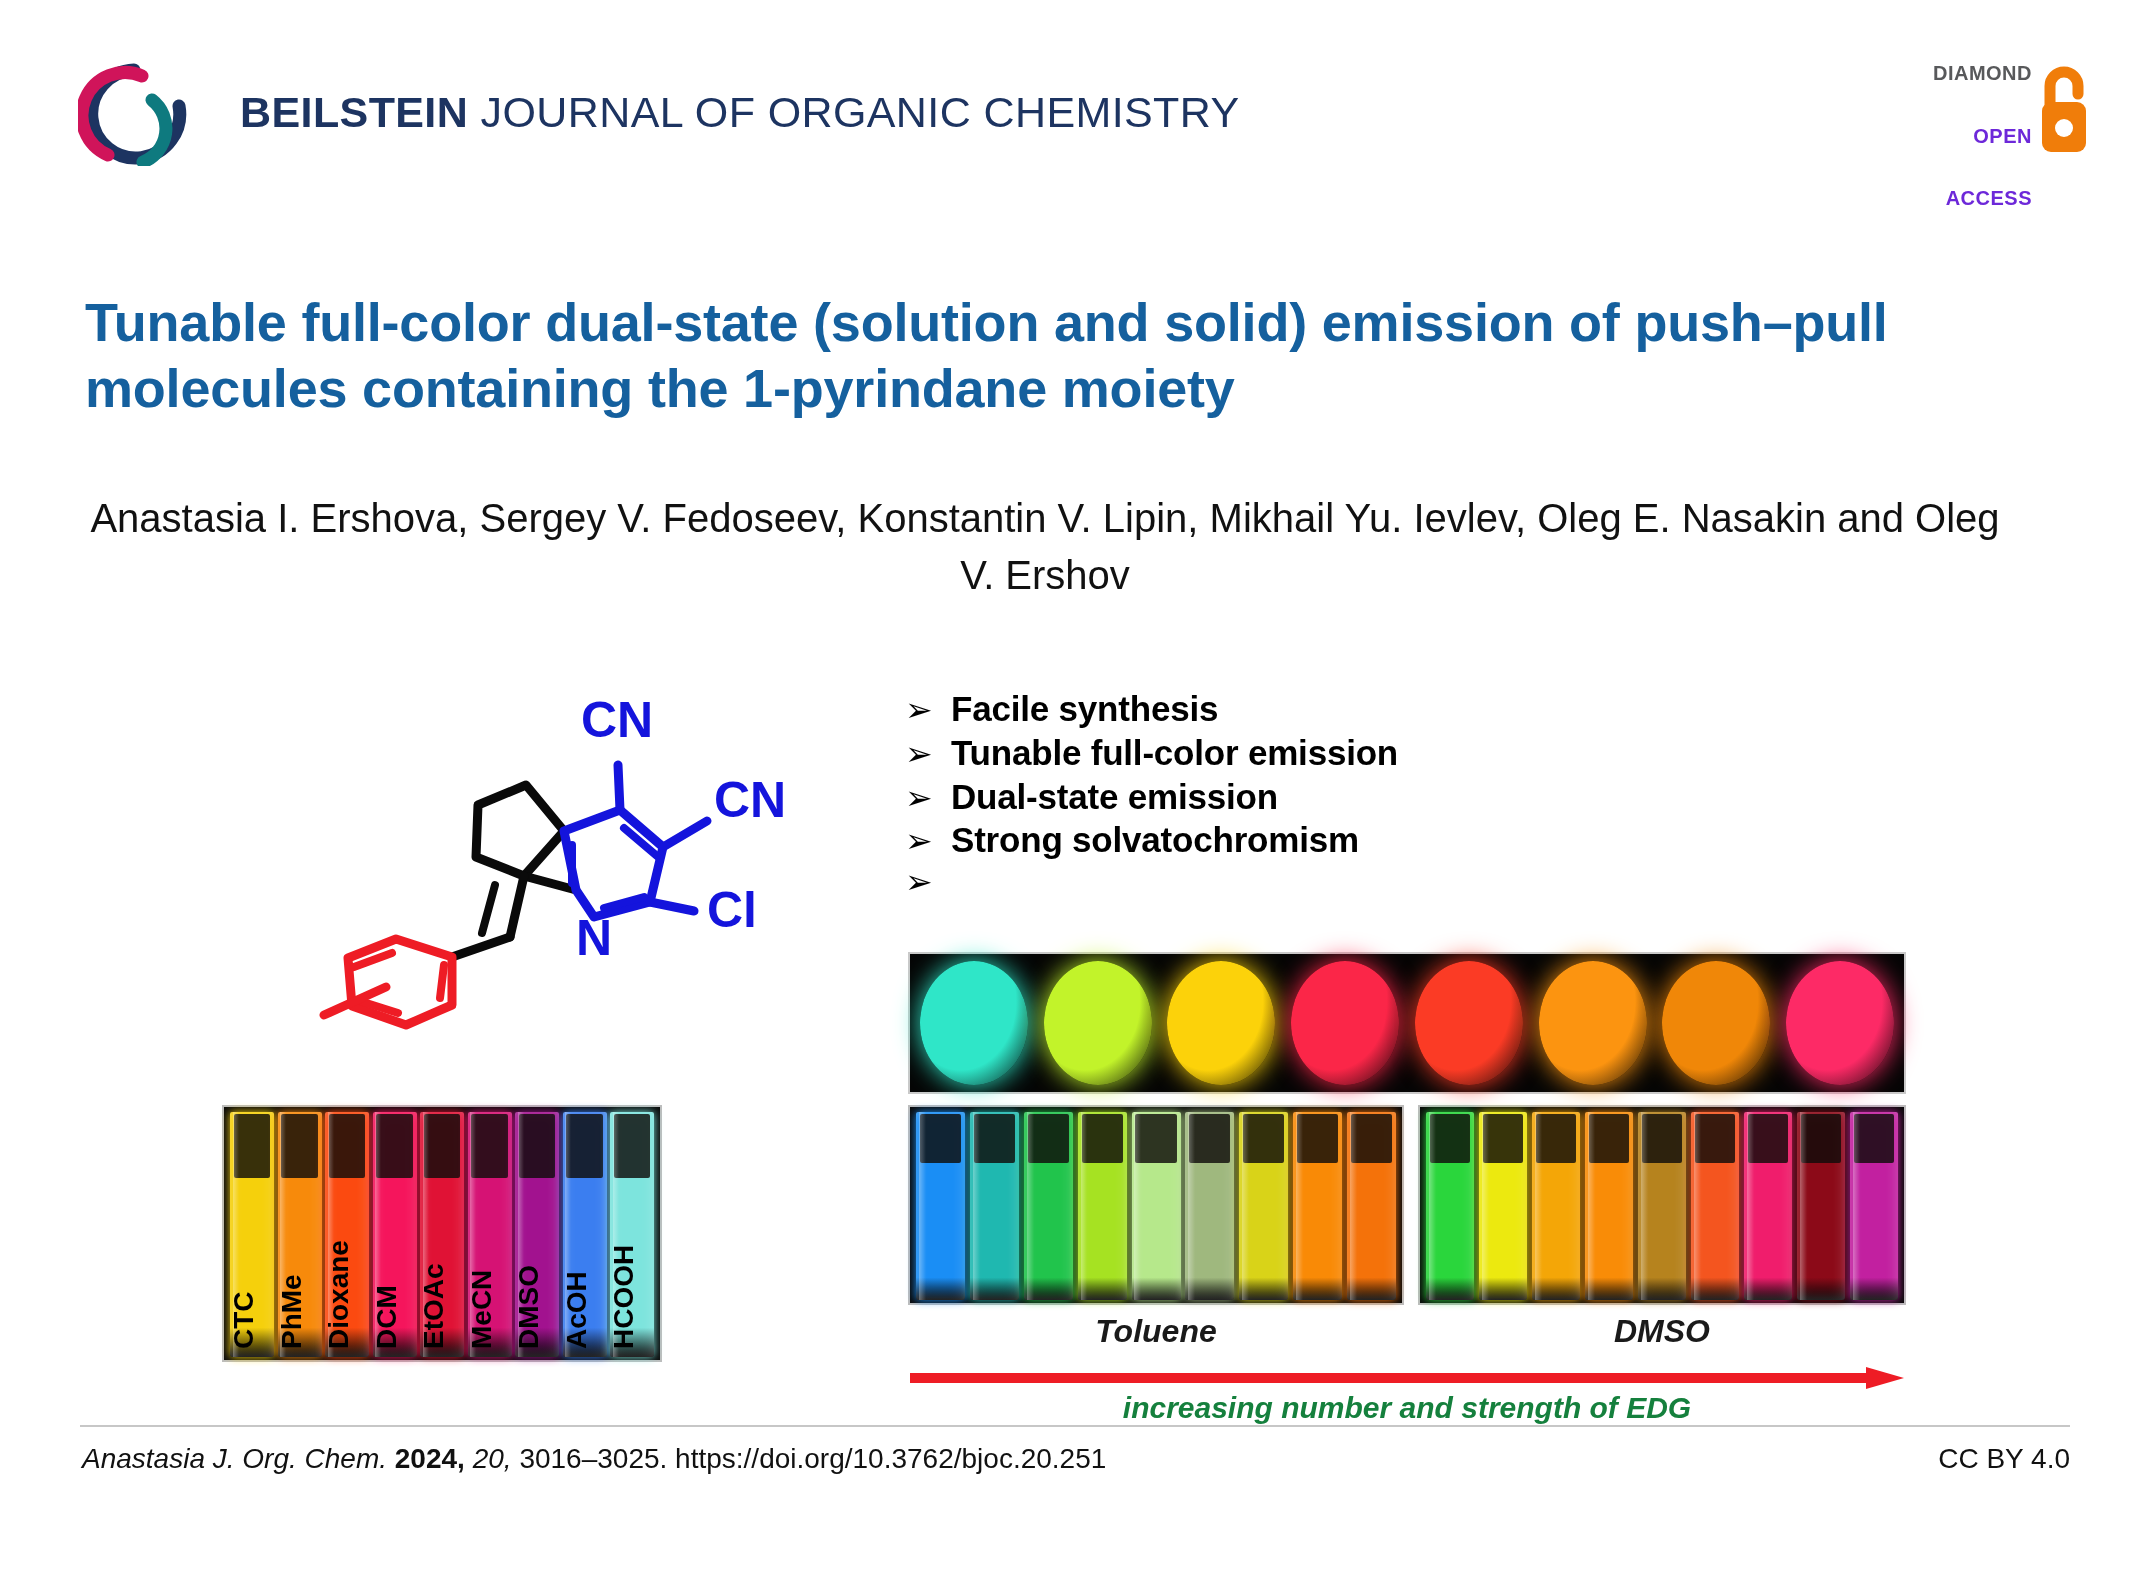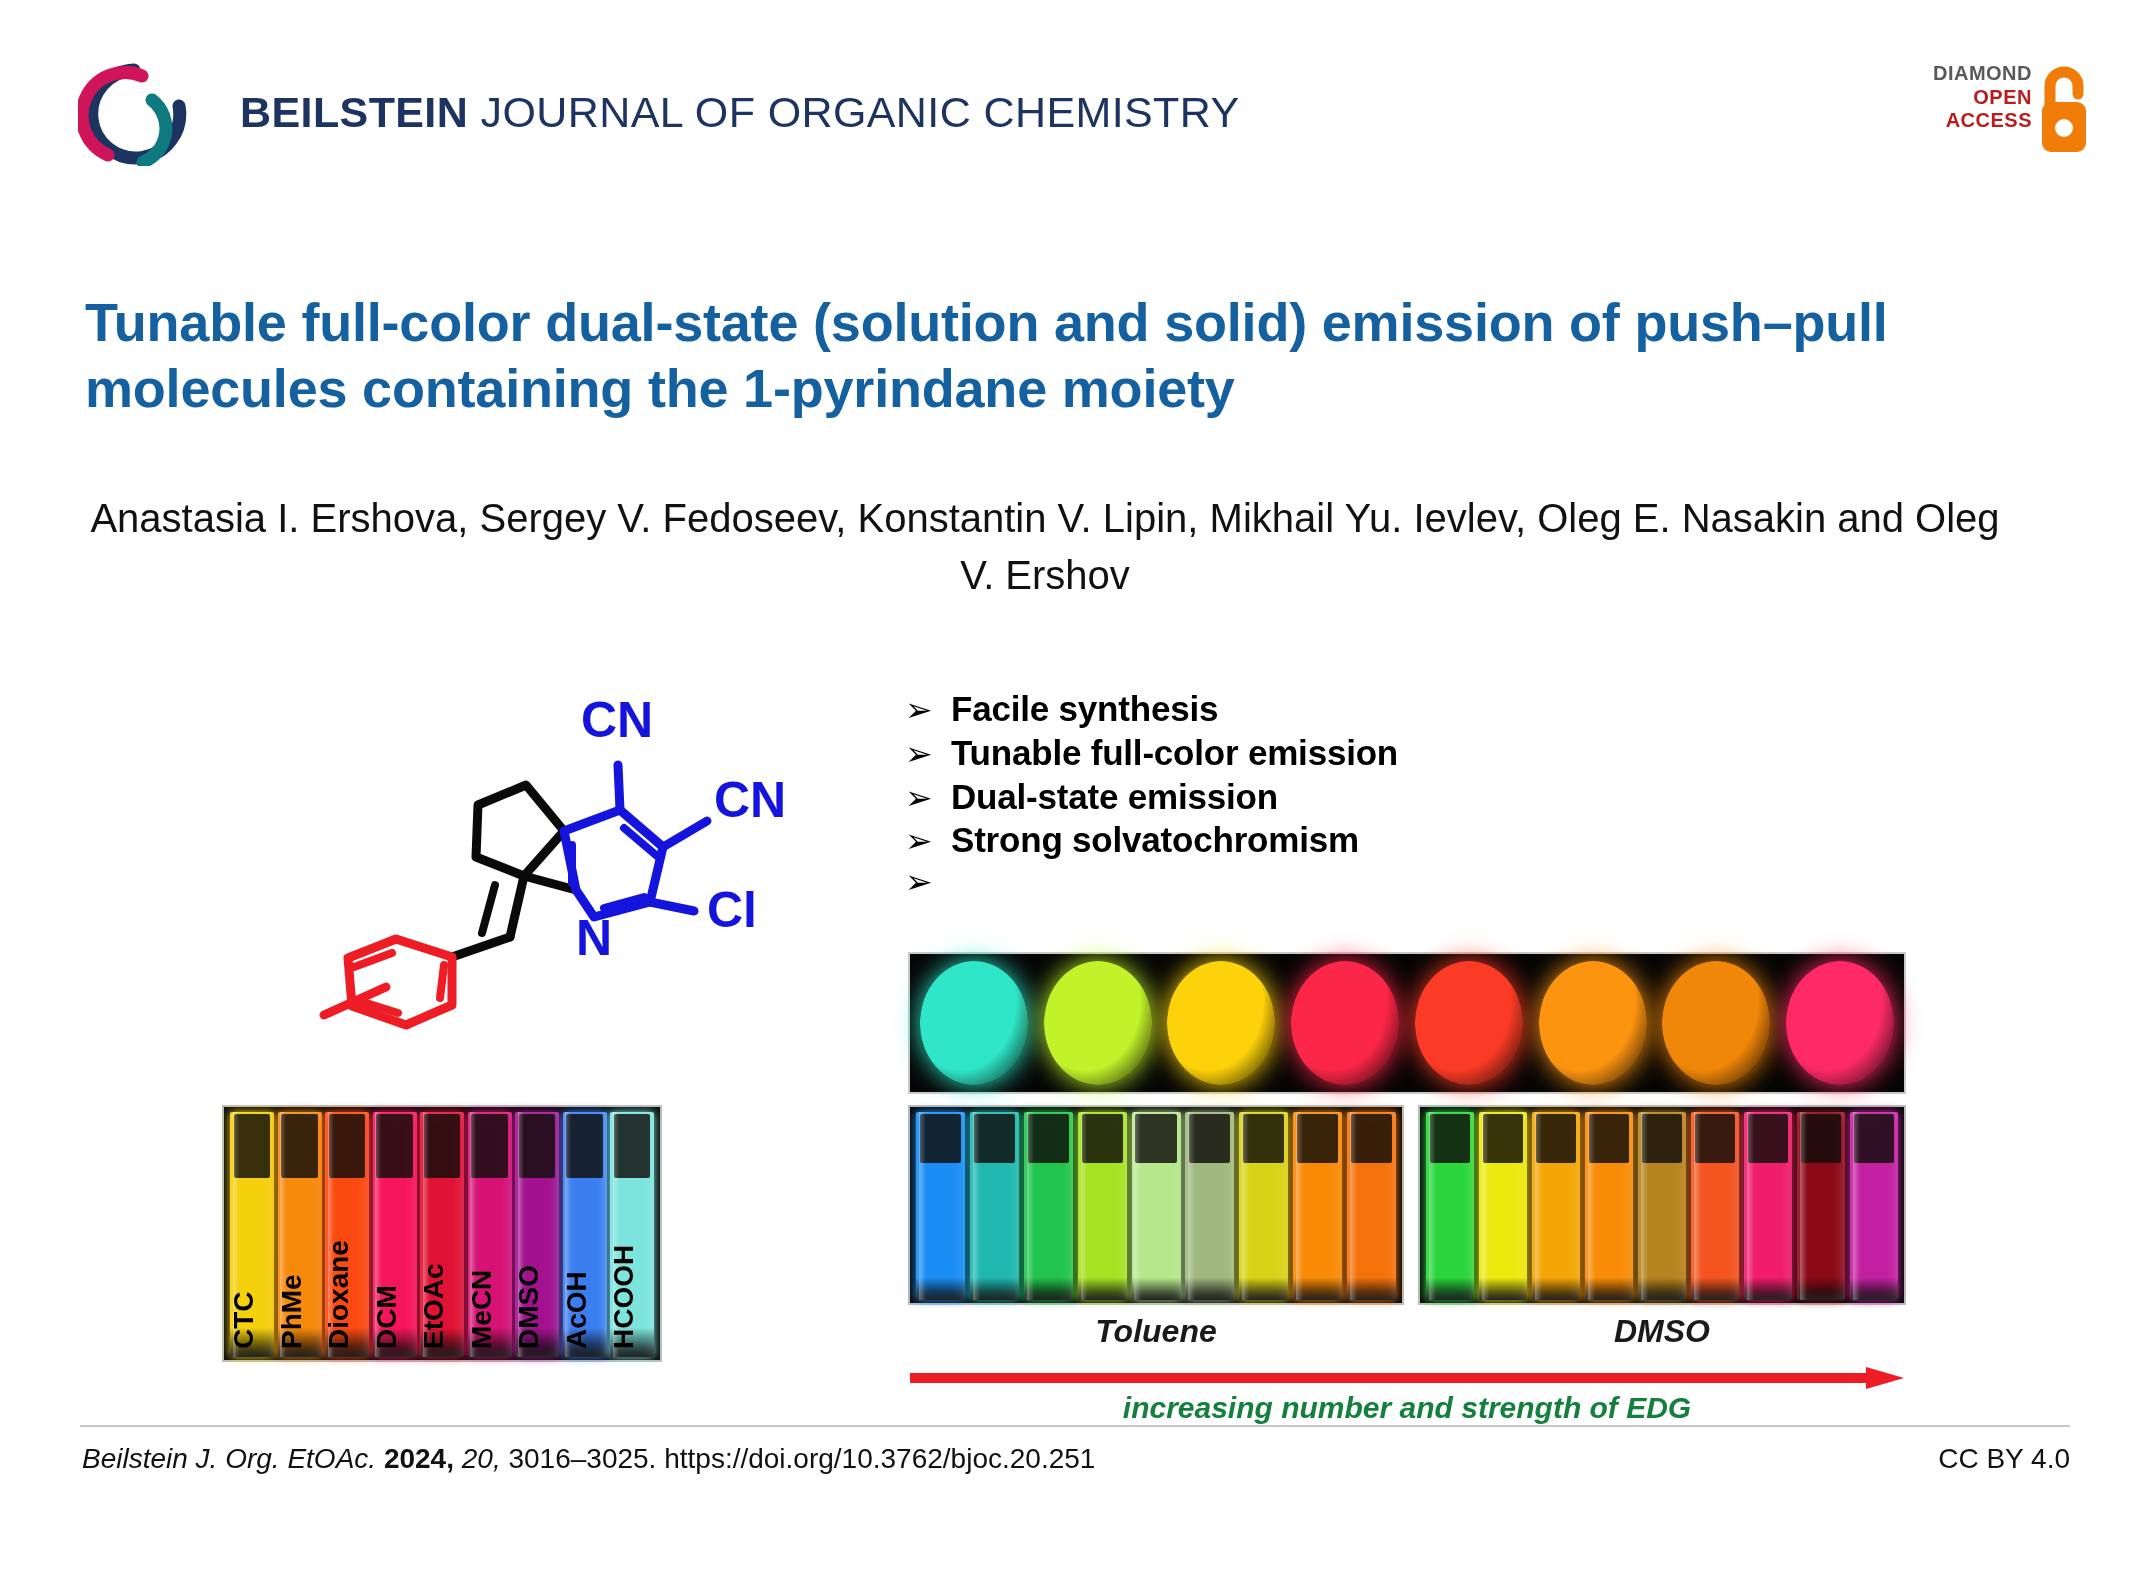--- a/index.html
+++ b/index.html
@@ -56,7 +56,7 @@
   }
   #oa-text .l2, #oa-text .l3 {
     font-size: 20px; font-weight: bold;
-    color: #b91c1c; letter-spacing: 0.5px;
+    color: #6d28d9; letter-spacing: 0.5px; margin-top: 39px;
   }
   #oa-lock {
     position: absolute;

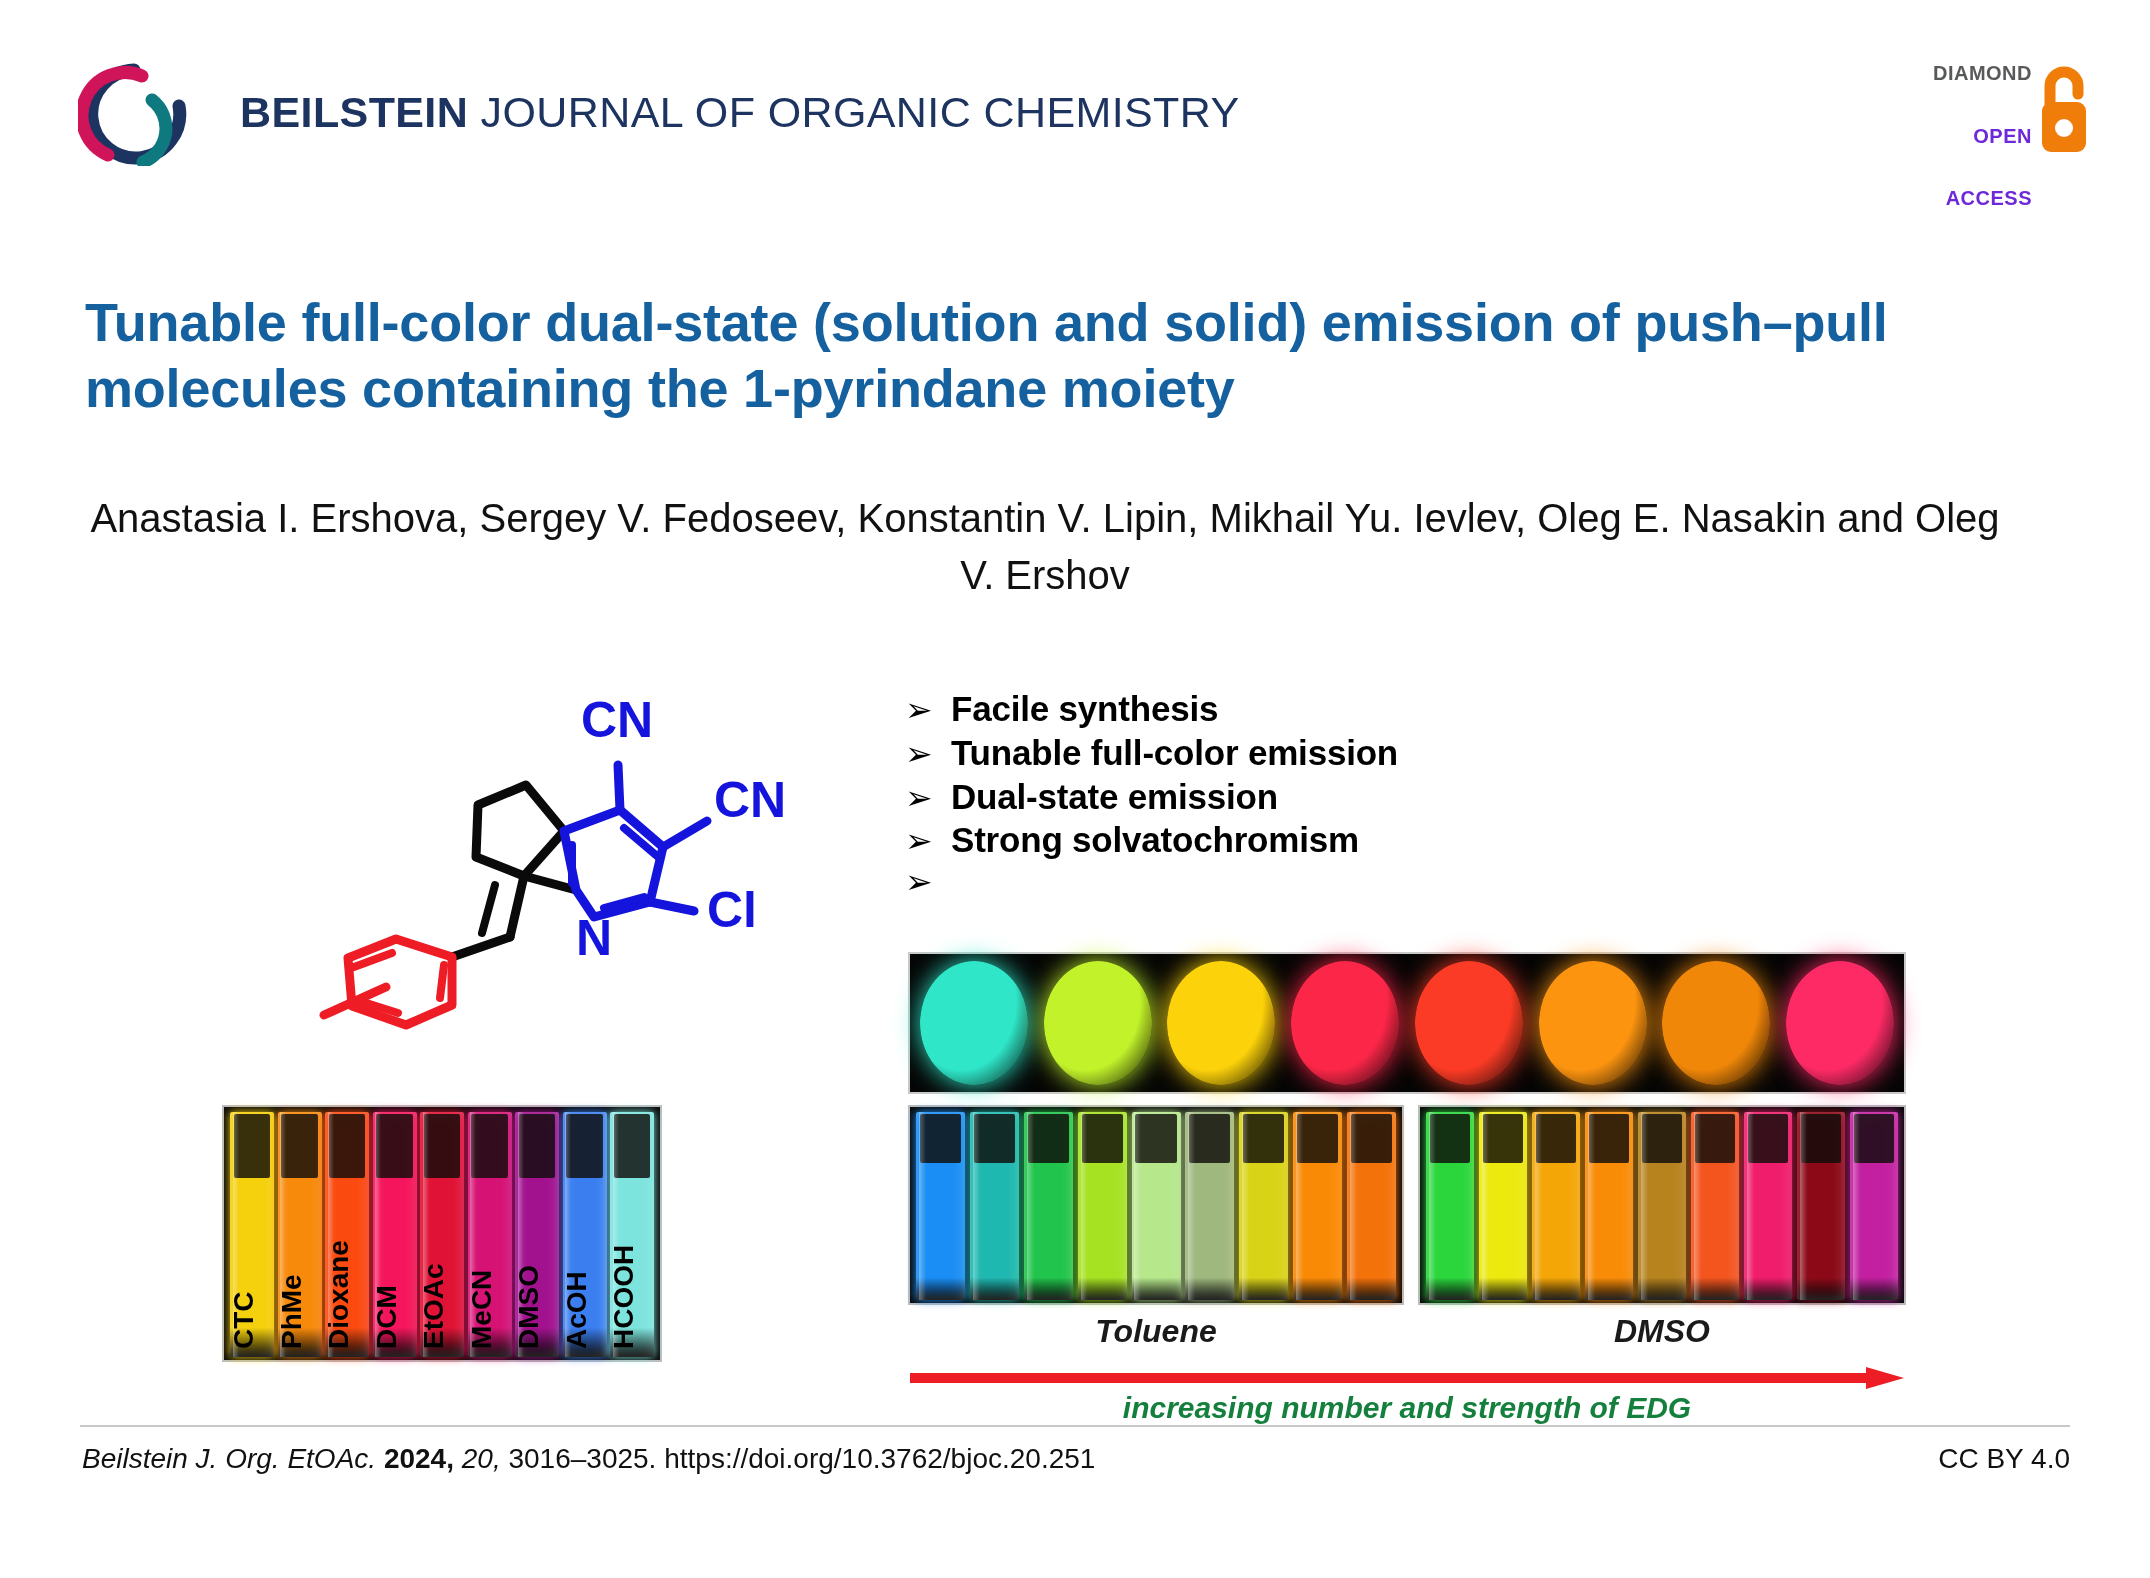--- a/index.html
+++ b/index.html
@@ -490,7 +490,7 @@
 
 <div id="footer-rule"></div>
 <div id="footer-citation">
-  <span class="it">Beilstein J. Org. EtOAc.</span>
+  <span class="it">Anastasia J. Org. Chem.</span>
   <span class="bd">2024,</span>
   <span class="it">20,</span>
   <span>3016–3025.</span>

